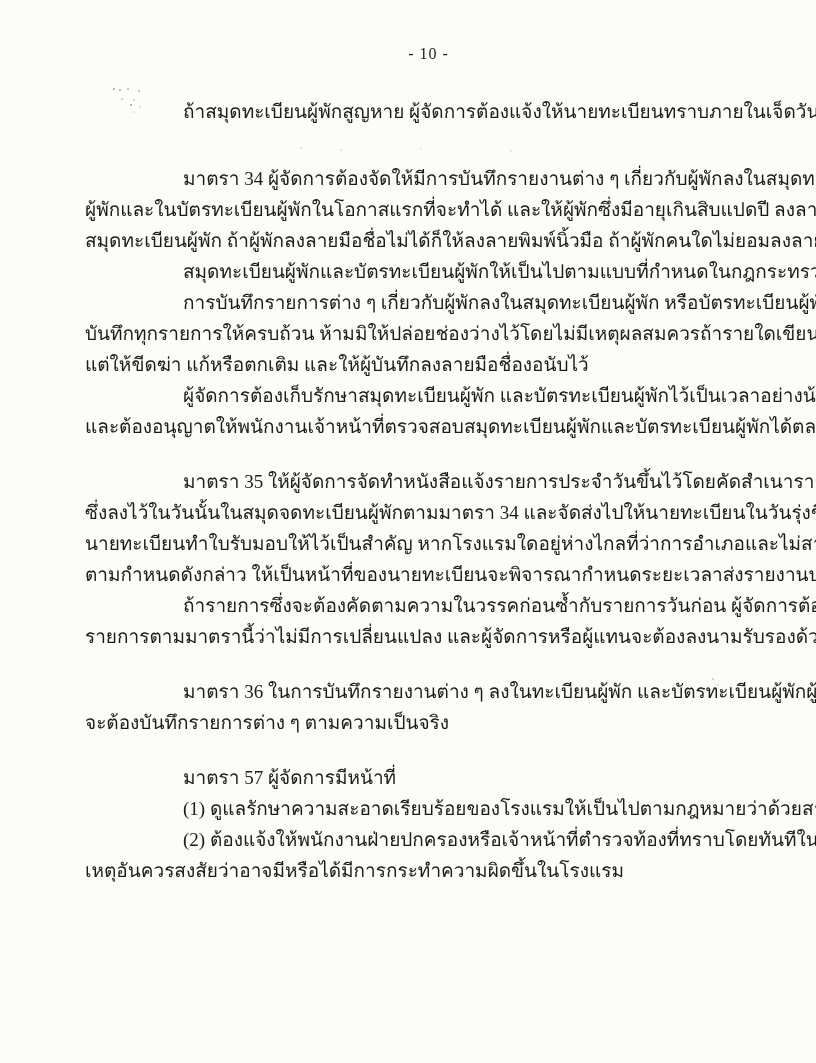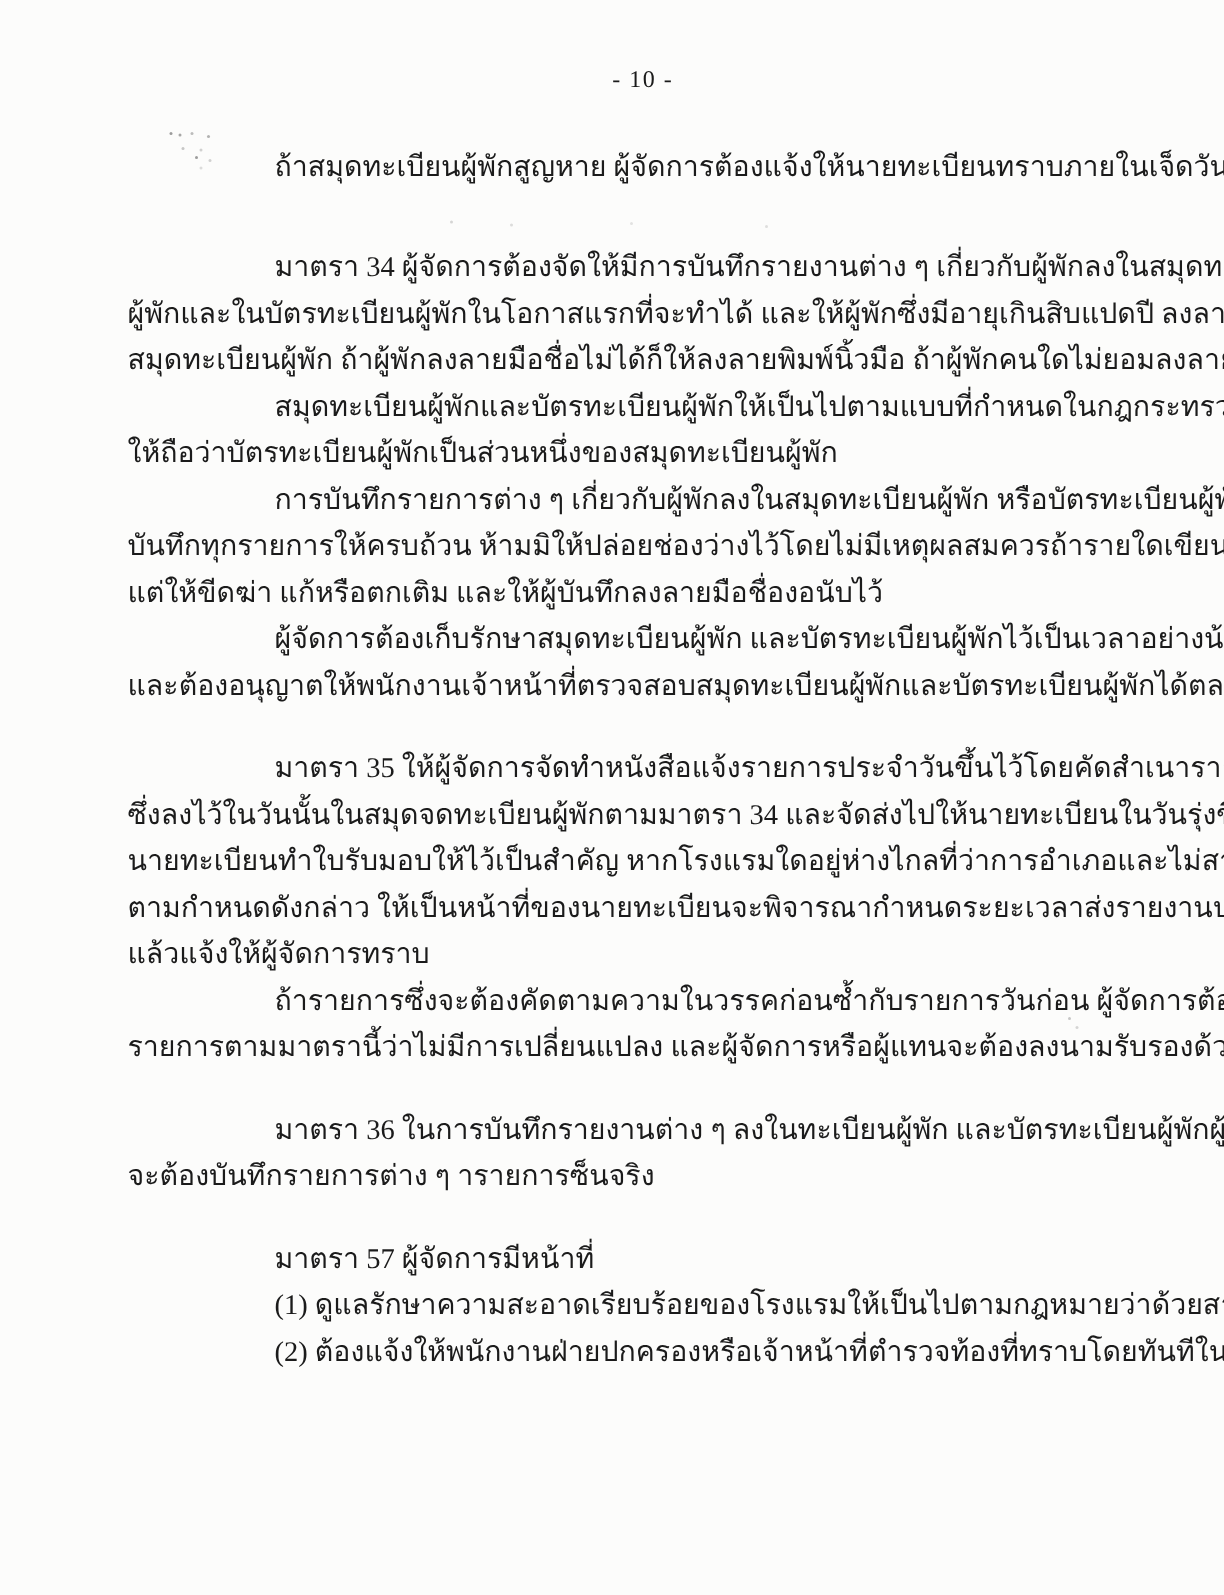--- a/index.html
+++ b/index.html
@@ -85,7 +85,6 @@
       </div>
       <div class="para sp-none">
         <div class="line first">สมุดทะเบียนผู้พักและบัตรทะเบียนผู้พักให้เป็นไปตามแบบที่กำหนดในกฎกระทรวง และ</div>
-        <div class="line">ให้ถือว่าบัตรทะเบียนผู้พักเป็นส่วนหนึ่งของสมุดทะเบียนผู้พัก</div>
       </div>
       <div class="para sp-none">
         <div class="line first">การบันทึกรายการต่าง ๆ เกี่ยวกับผู้พักลงในสมุดทะเบียนผู้พัก หรือบัตรทะเบียนผู้พัก ต้อง</div>

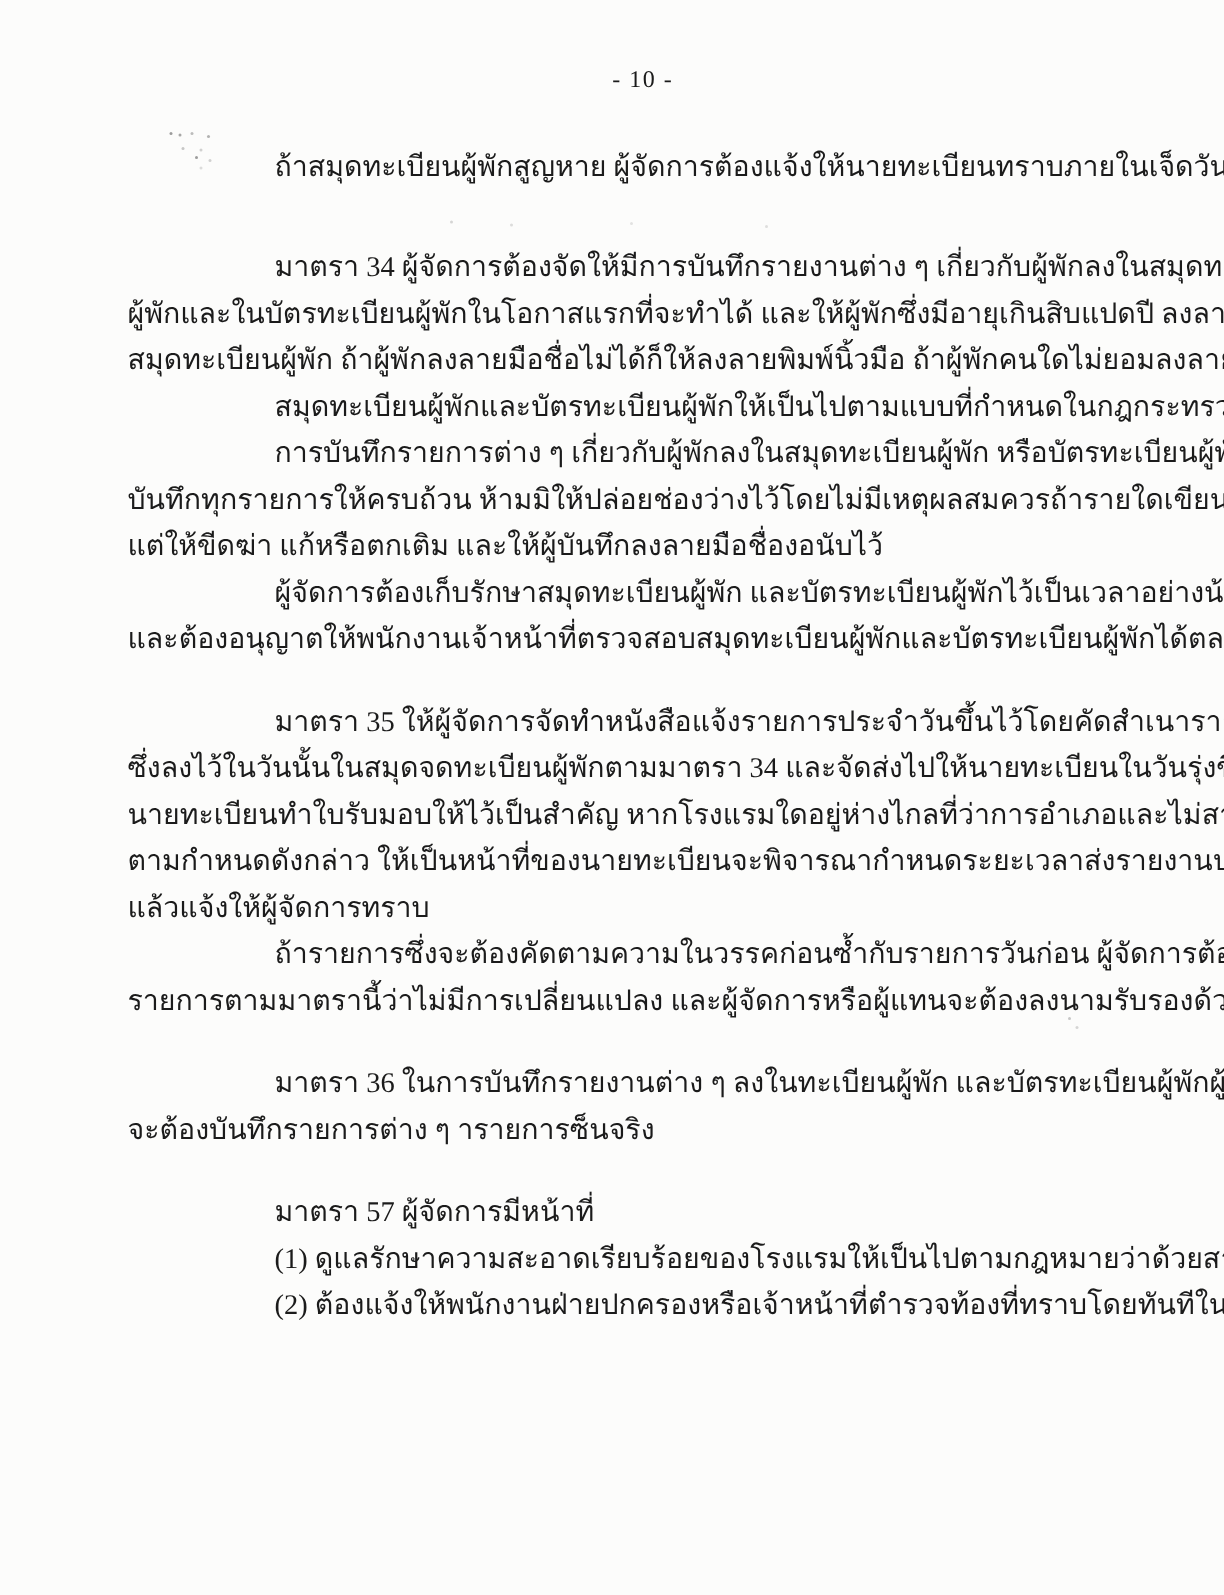--- a/index.html
+++ b/index.html
@@ -100,7 +100,6 @@
         <div class="line">ซึ่งลงไว้ในวันนั้นในสมุดจดทะเบียนผู้พักตามมาตรา 34 และจัดส่งไปให้นายทะเบียนในวันรุ่งขึ้น แล้วให้</div>
         <div class="line">นายทะเบียนทำใบรับมอบให้ไว้เป็นสำคัญ หากโรงแรมใดอยู่ห่างไกลที่ว่าการอำเภอและไม่สามารถส่งได้</div>
         <div class="line">ตามกำหนดดังกล่าว ให้เป็นหน้าที่ของนายทะเบียนจะพิจารณากำหนดระยะเวลาส่งรายงานประจำวัน</div>
-        <div class="line">แล้วแจ้งให้ผู้จัดการทราบ</div>
       </div>
       <div class="para sp-none">
         <div class="line first">ถ้ารายการซึ่งจะต้องคัดตามความในวรรคก่อนซ้ำกับรายการวันก่อน ผู้จัดการต้องแจ้ง</div>

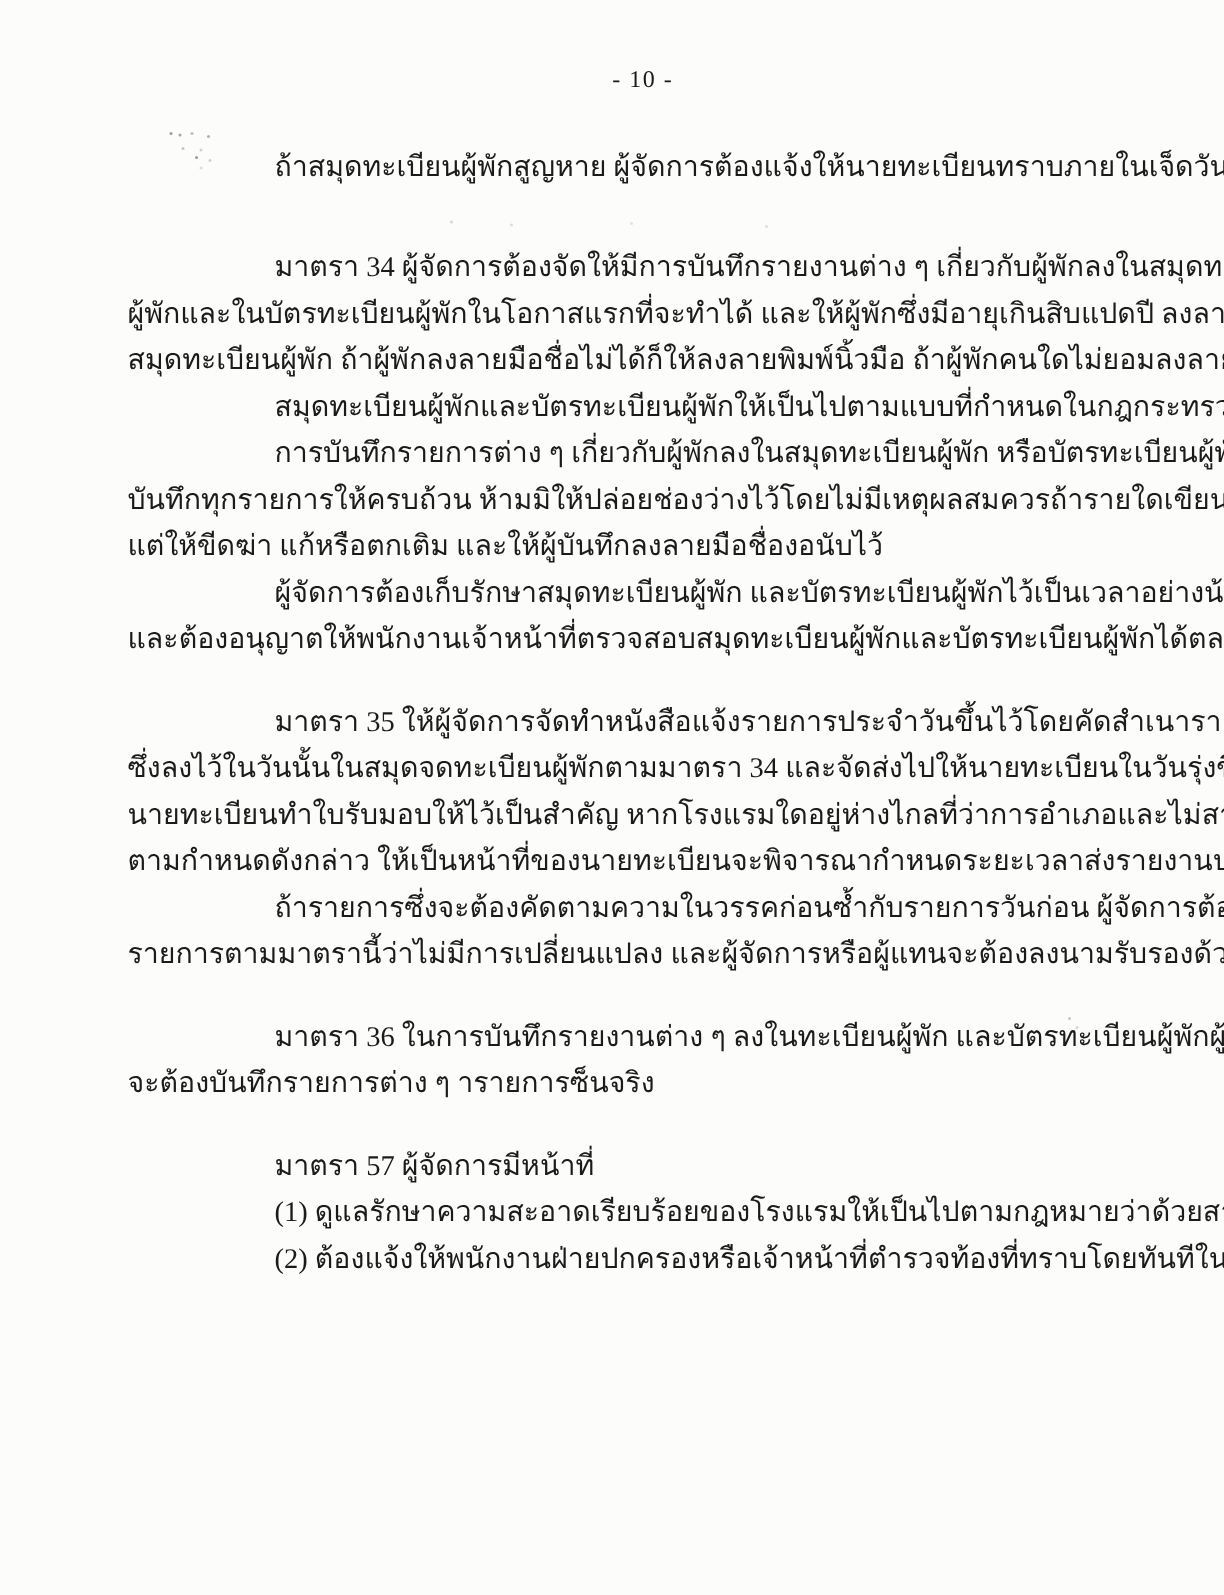--- a/index.html
+++ b/index.html
@@ -107,7 +107,7 @@
       </div>
       <div class="para sp-article">
         <div class="line first">มาตรา 36  ในการบันทึกรายงานต่าง ๆ  ลงในทะเบียนผู้พัก และบัตรทะเบียนผู้พักผู้บันทึก</div>
-        <div class="line">จะต้องบันทึกรายการต่าง ๆ ารายการซ็นจริง</div>
+        <div class="line">จะต้องบันทึกรายการต่าง ๆ ตามความเป็นจริง</div>
       </div>
       <div class="para sp-article">
         <div class="line first">มาตรา 57  ผู้จัดการมีหน้าที่</div>

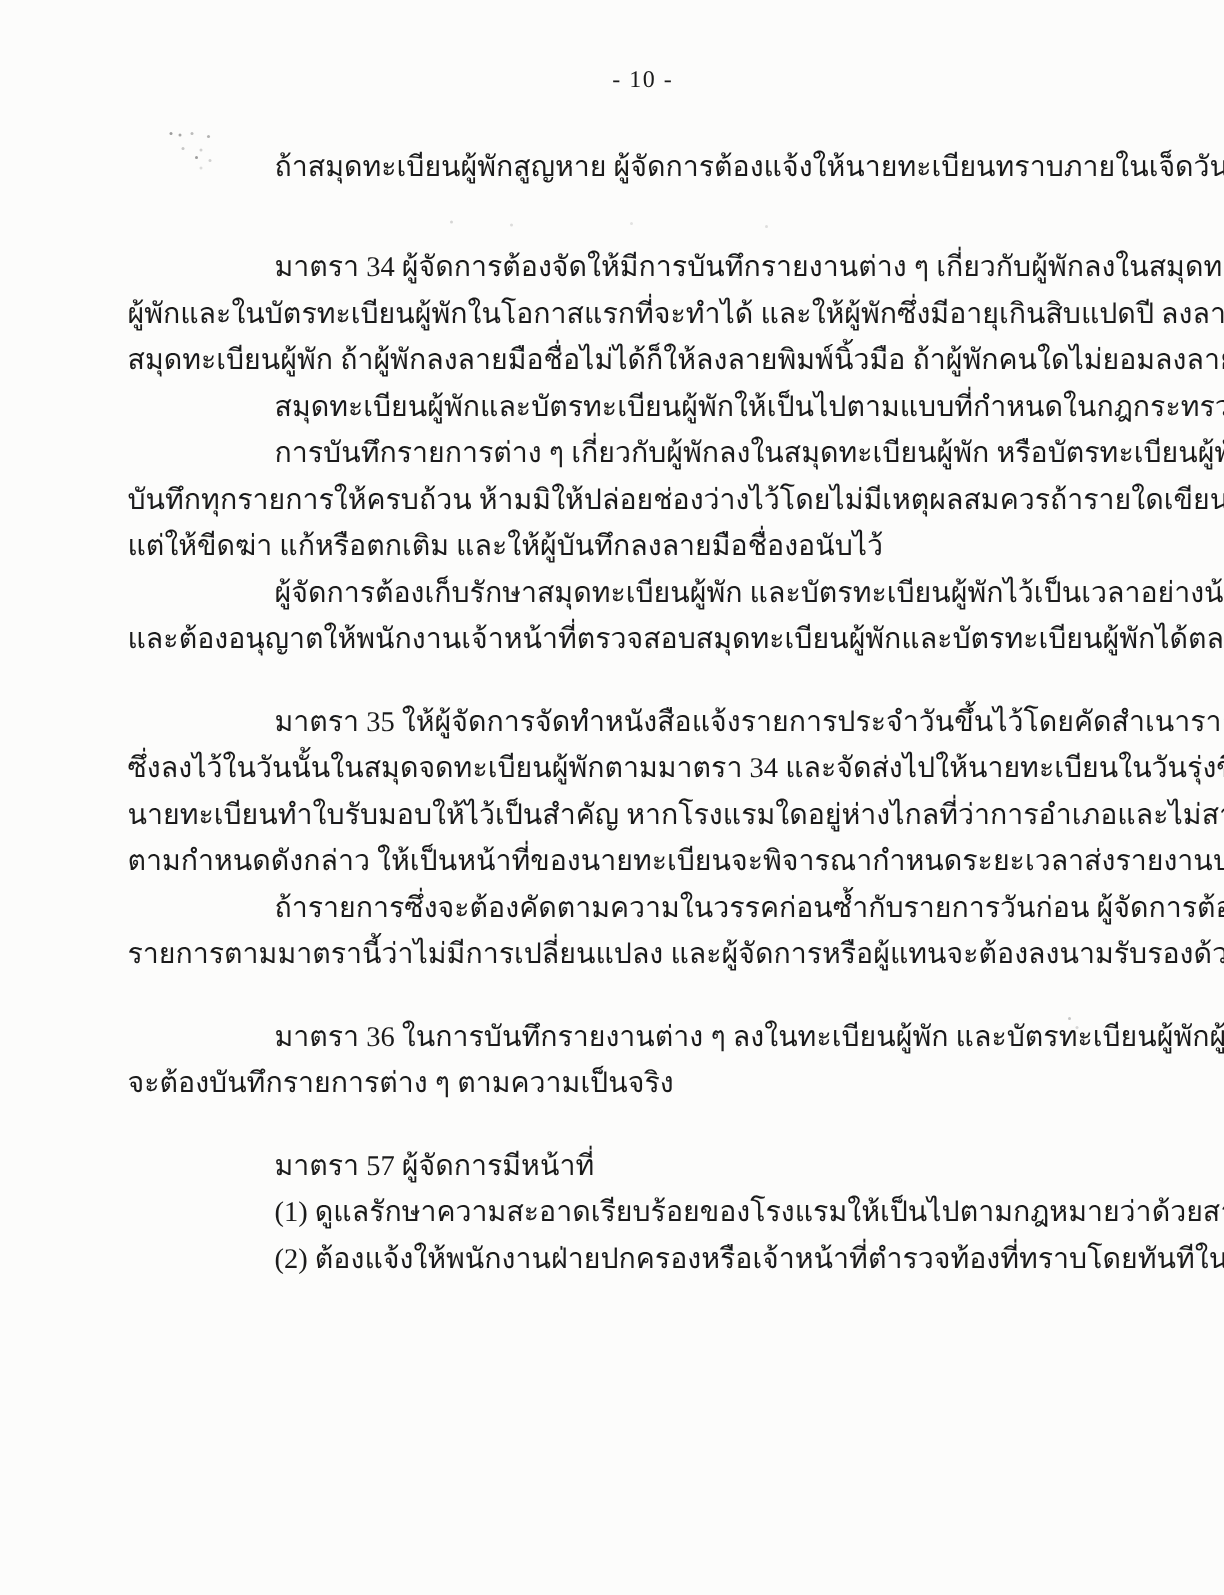--- a/index.html
+++ b/index.html
@@ -117,6 +117,7 @@
       </div>
       <div class="para sp-none">
         <div class="line first">(2) ต้องแจ้งให้พนักงานฝ่ายปกครองหรือเจ้าหน้าที่ตำรวจท้องที่ทราบโดยทันทีในกรณีที่มี</div>
+        <div class="line">เหตุอันควรสงสัยว่าอาจมีหรือได้มีการกระทำความผิดขึ้นในโรงแรม</div>
       </div>
     </div>
 </div>

